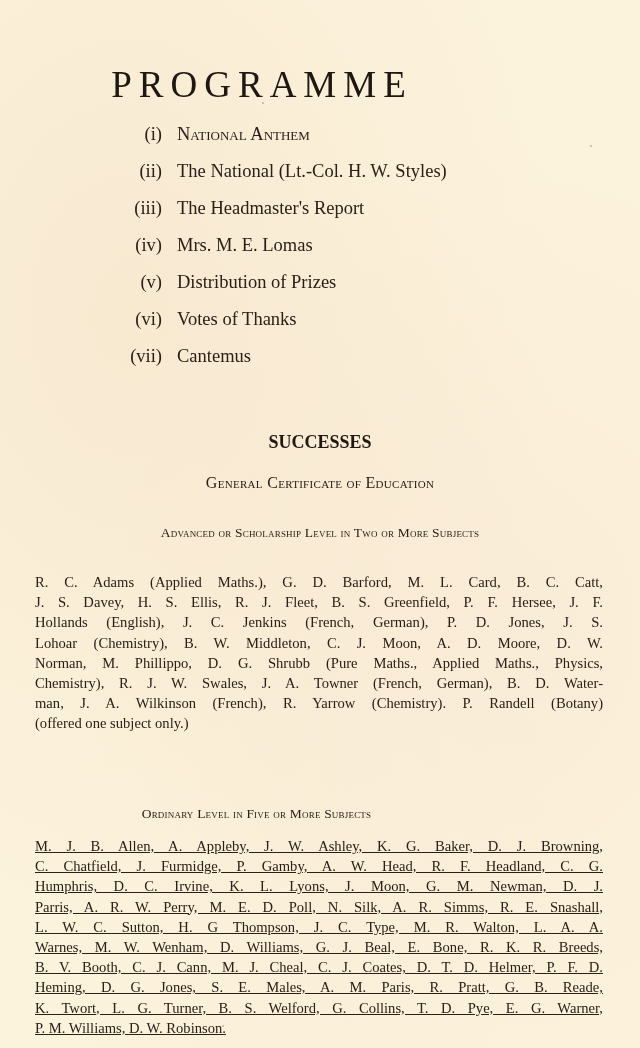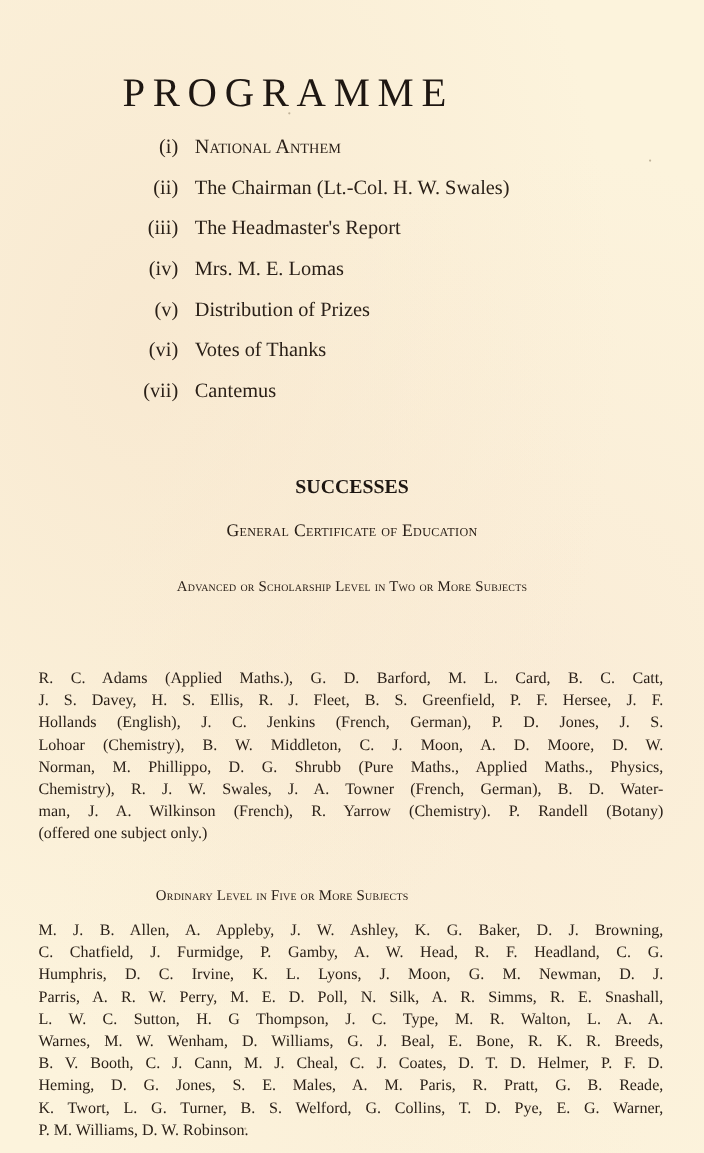--- a/index.html
+++ b/index.html
@@ -73,7 +73,7 @@
     </div>
     <div class="prog-item" style="top:39px">
       <span class="prog-num">(ii)</span>
-      <span class="prog-text">The Chairman (Lt.-Col. H. W. Swales)</span>
+      <span class="prog-text">The National (Lt.-Col. H. W. Styles)</span>
     </div>
     <div class="prog-item" style="top:76px">
       <span class="prog-num">(iii)</span>

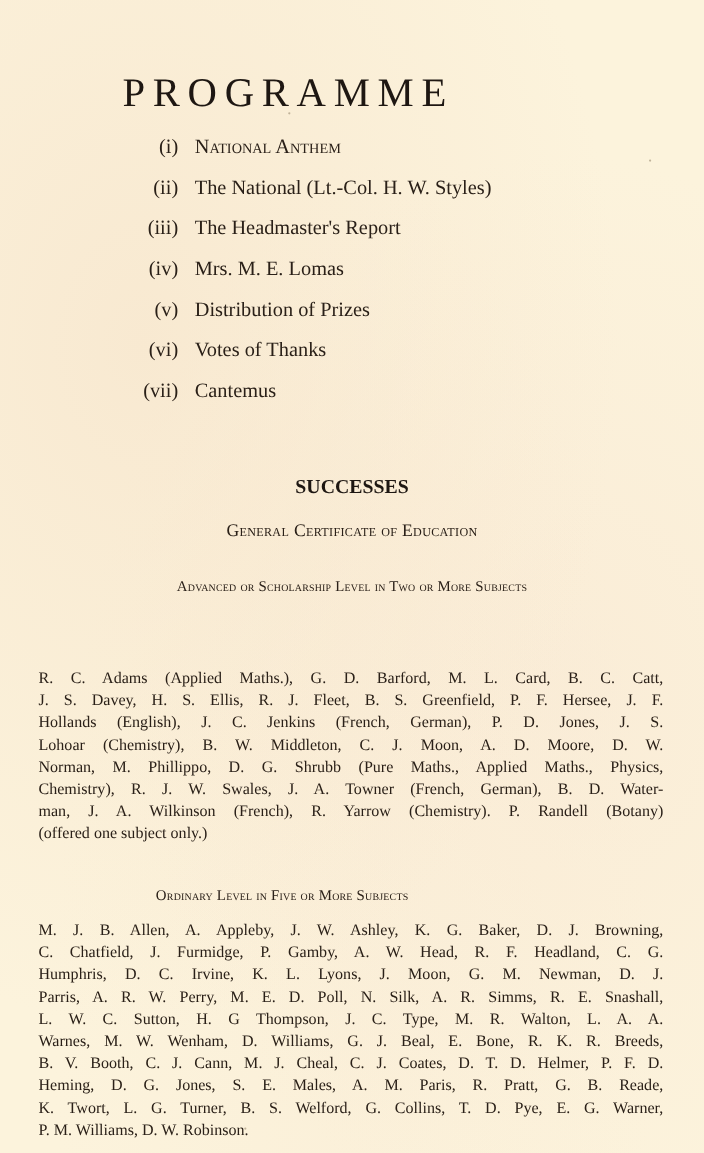--- a/index.html
+++ b/index.html
@@ -50,7 +50,7 @@
   }
   .name-line { display: block; text-align: justify; text-align-last: justify; white-space: nowrap; }
   .name-line.last { text-align-last: left; }
-  .adv-block { top: 607px; }
+  .adv-block { top: 572px; }
   .ord-heading {
     position: absolute; top: 806px; left: 0; width: 513px;
     text-align: center; font-size: 13.5px; font-variant: small-caps; letter-spacing: 0.2px;

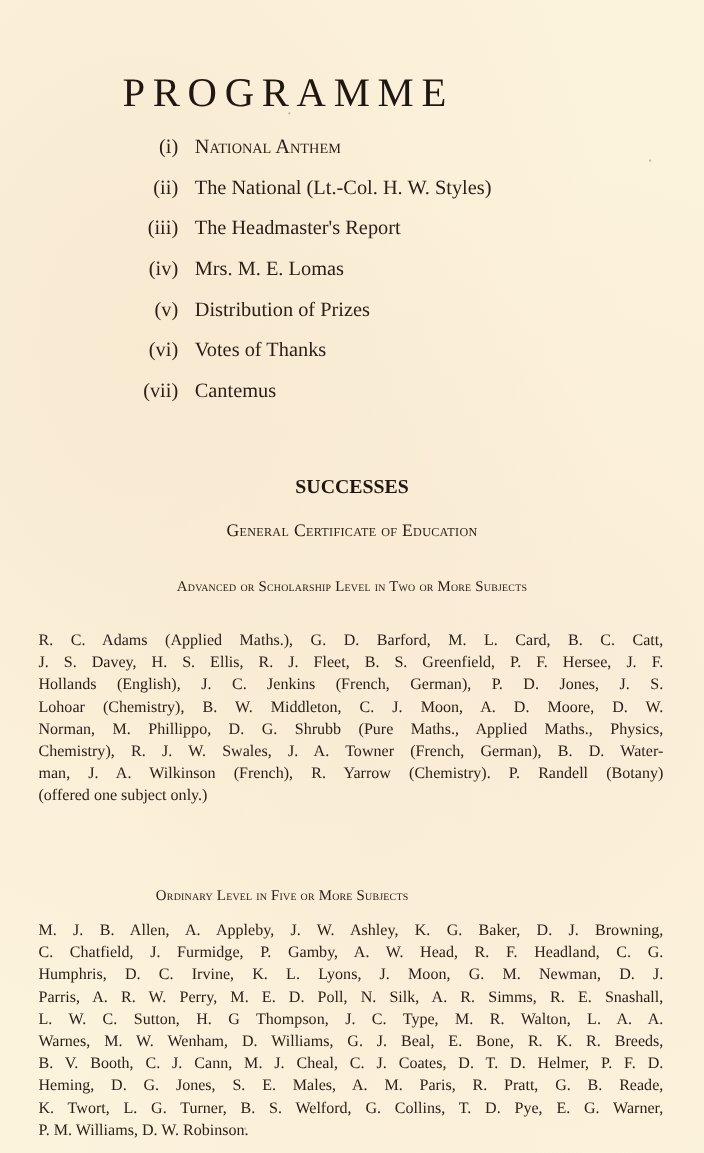--- a/index.html
+++ b/index.html
@@ -56,7 +56,7 @@
     text-align: center; font-size: 13.5px; font-variant: small-caps; letter-spacing: 0.2px;
   }
   .ord-block { top: 812px; }
-  .ord-block { top: 836px; }
+  .ord-block { top: 836px; text-decoration: underline; }
   .speck { position: absolute; width: 2px; height: 2px; background: #9a8a70; border-radius: 50%; opacity: 0.6; }
 </style>
 </head>

